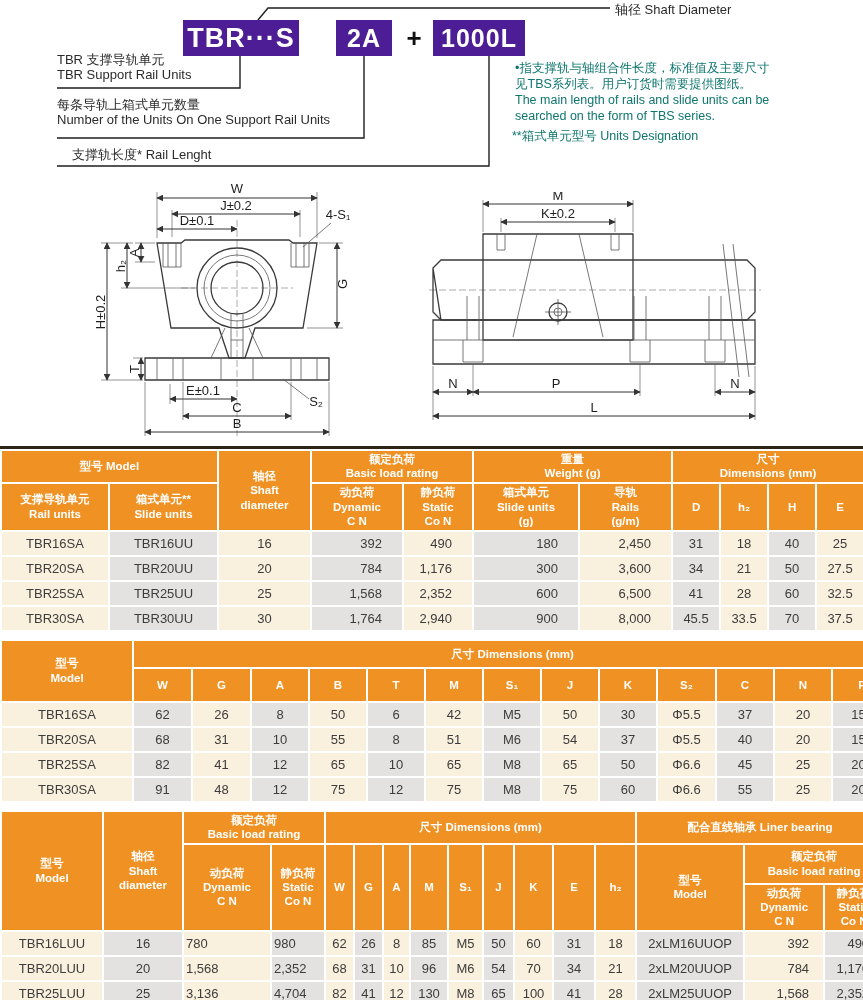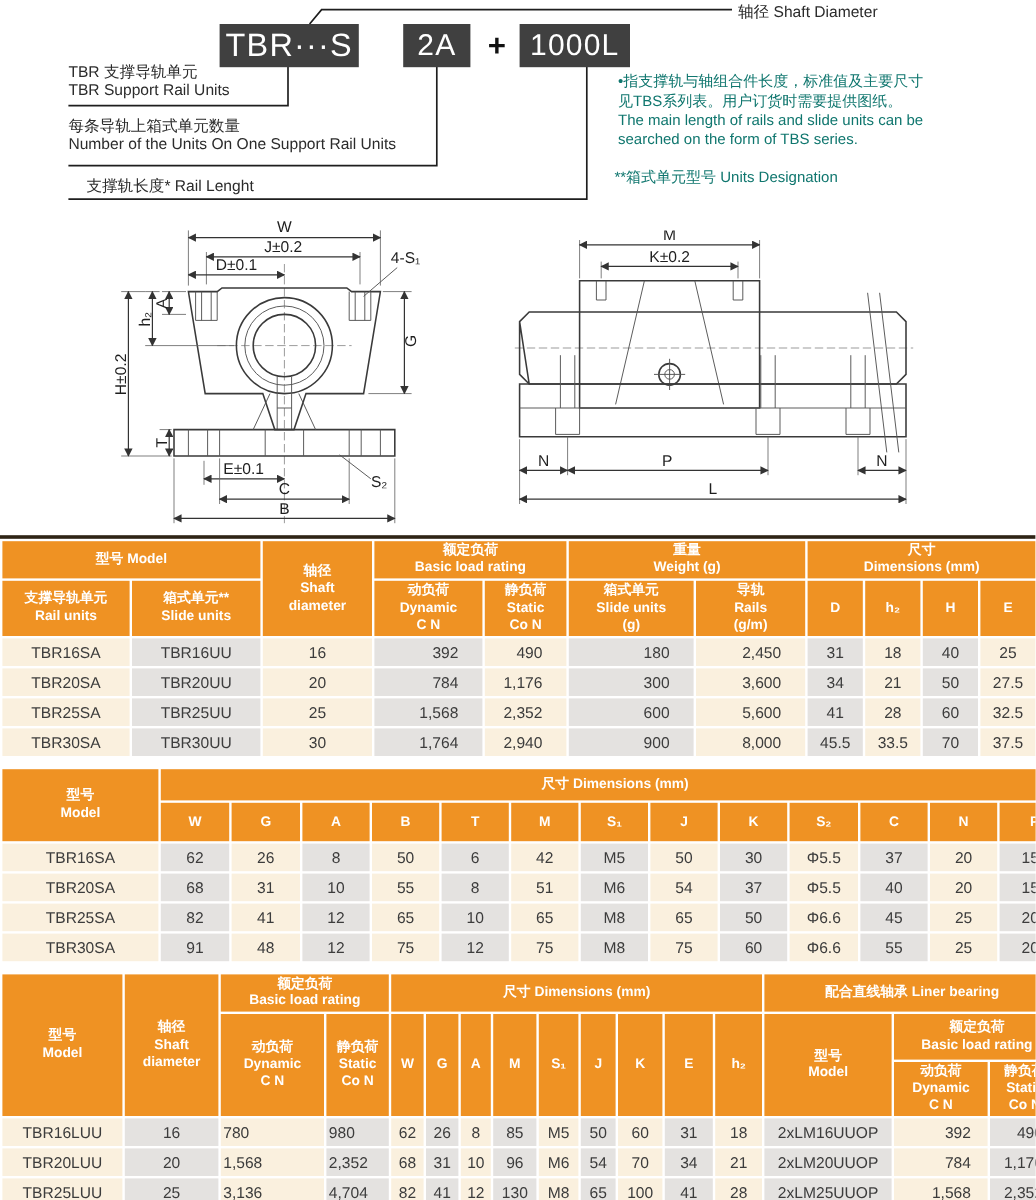--- a/index.html
+++ b/index.html
@@ -12,7 +12,7 @@
   .hdr{position:absolute;left:0;top:0;width:863px;height:176px;}
   .hdr-lines{position:absolute;left:0;top:0;width:863px;height:176px;}
   .badge{
-    position:absolute;background:#404040;color:#fff;font-weight:normal;
+    position:absolute;background:#4c1d95;color:#fff;font-weight:bold;
     display:flex;align-items:center;justify-content:center;letter-spacing:1px;
   }
   .badge-series{left:183px;top:20px;width:116px;height:36px;font-size:27px;}

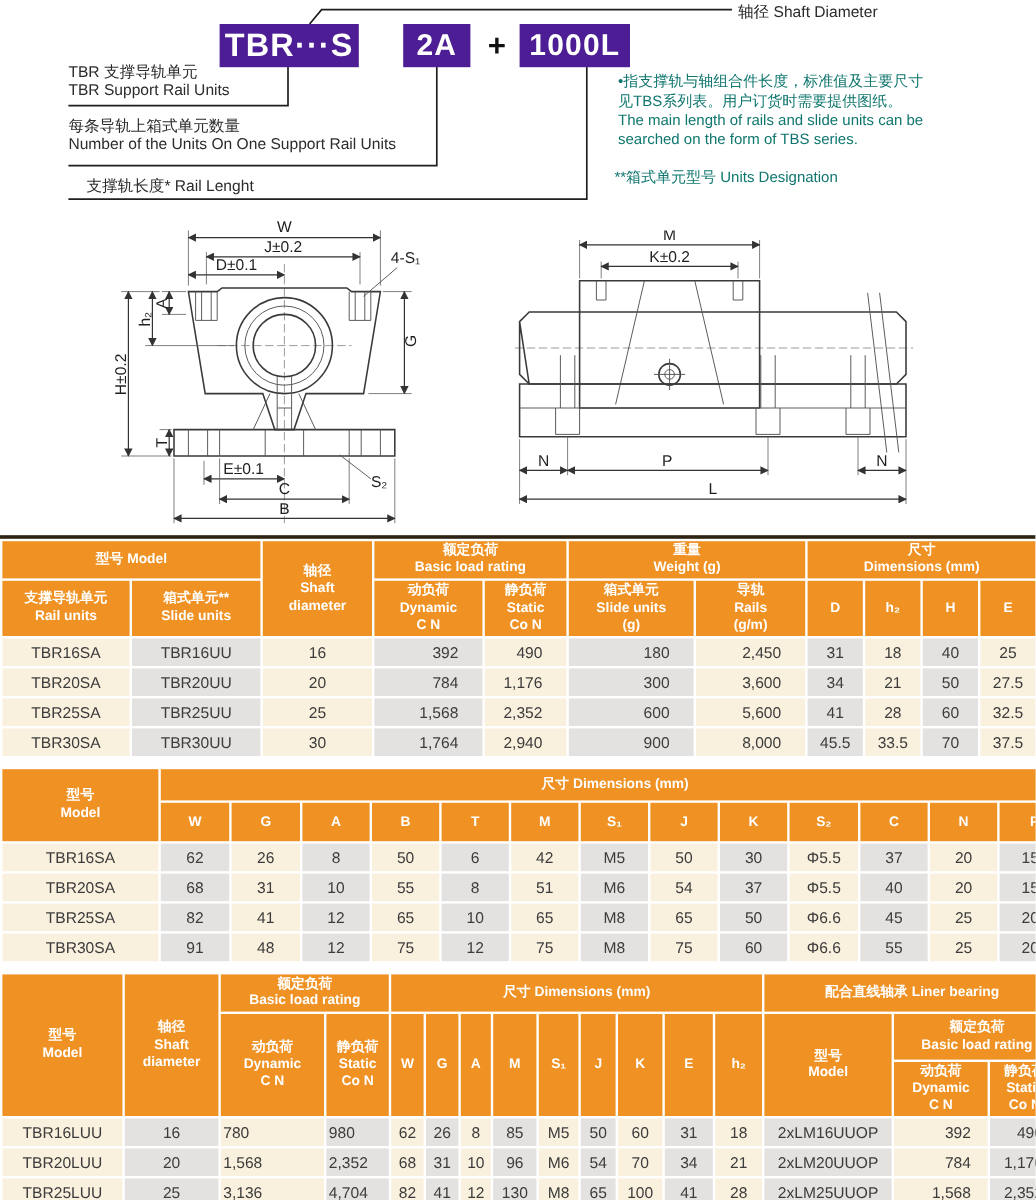--- a/index.html
+++ b/index.html
@@ -27,7 +27,7 @@
   .lbl-len{left:72px;top:147px;}
   .note{position:absolute;font-size:12.5px;color:#0f766e;line-height:16px;white-space:pre-line;}
   .note-star{left:515px;top:60px;}
-  .note-units{left:512px;top:140px;}
+  .note-units{left:512px;top:128px;}
   
   .drawing{position:absolute;}
   .drw-front{left:85px;top:180px;}

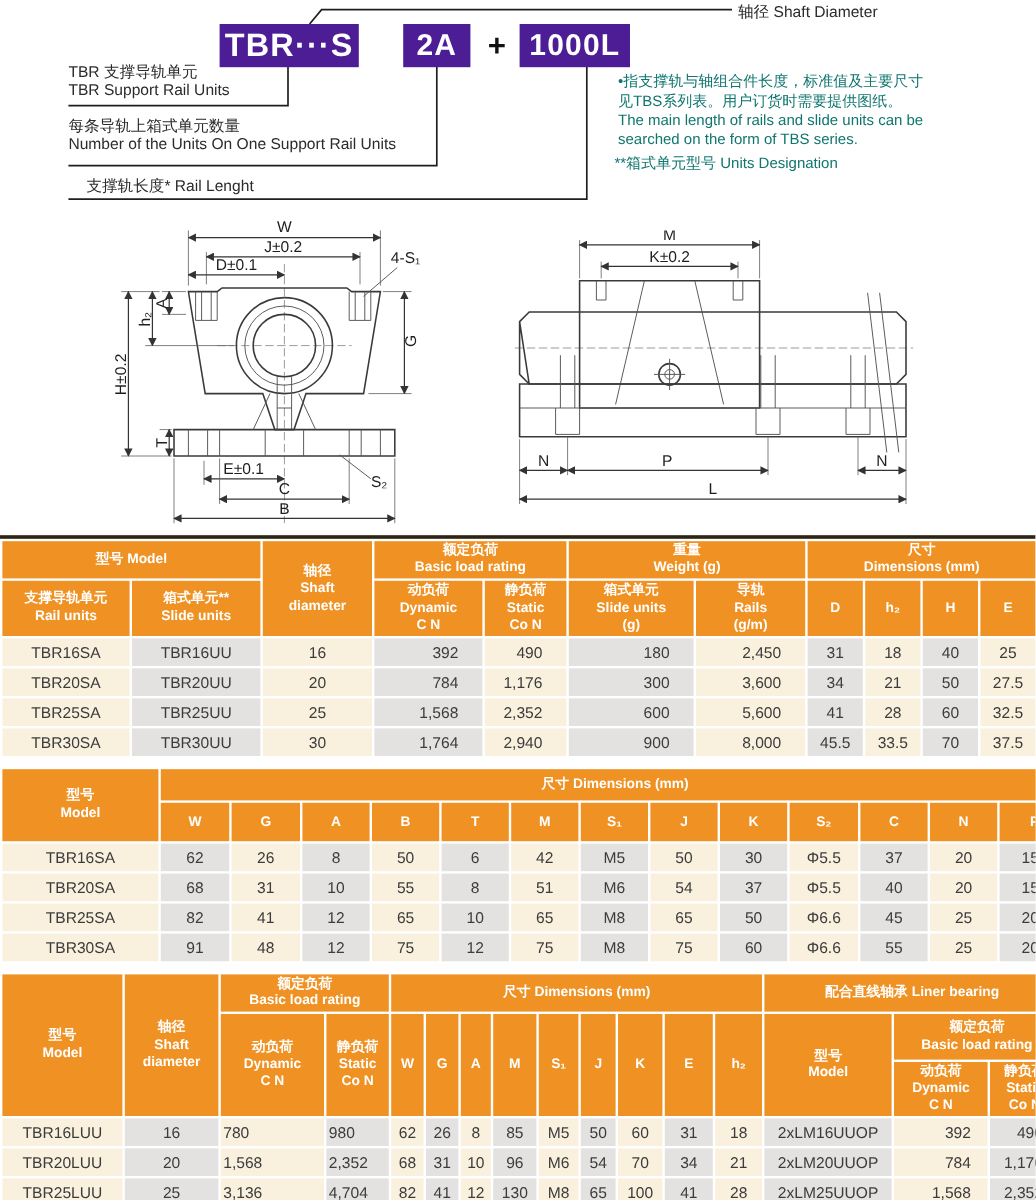--- a/index.html
+++ b/index.html
@@ -277,7 +277,7 @@
             <td>1,568</td>
             <td>2,352</td>
             <td>600</td>
-            <td>5,600</td>
+            <td>6,500</td>
             <td>41</td>
             <td>28</td>
             <td>60</td>

